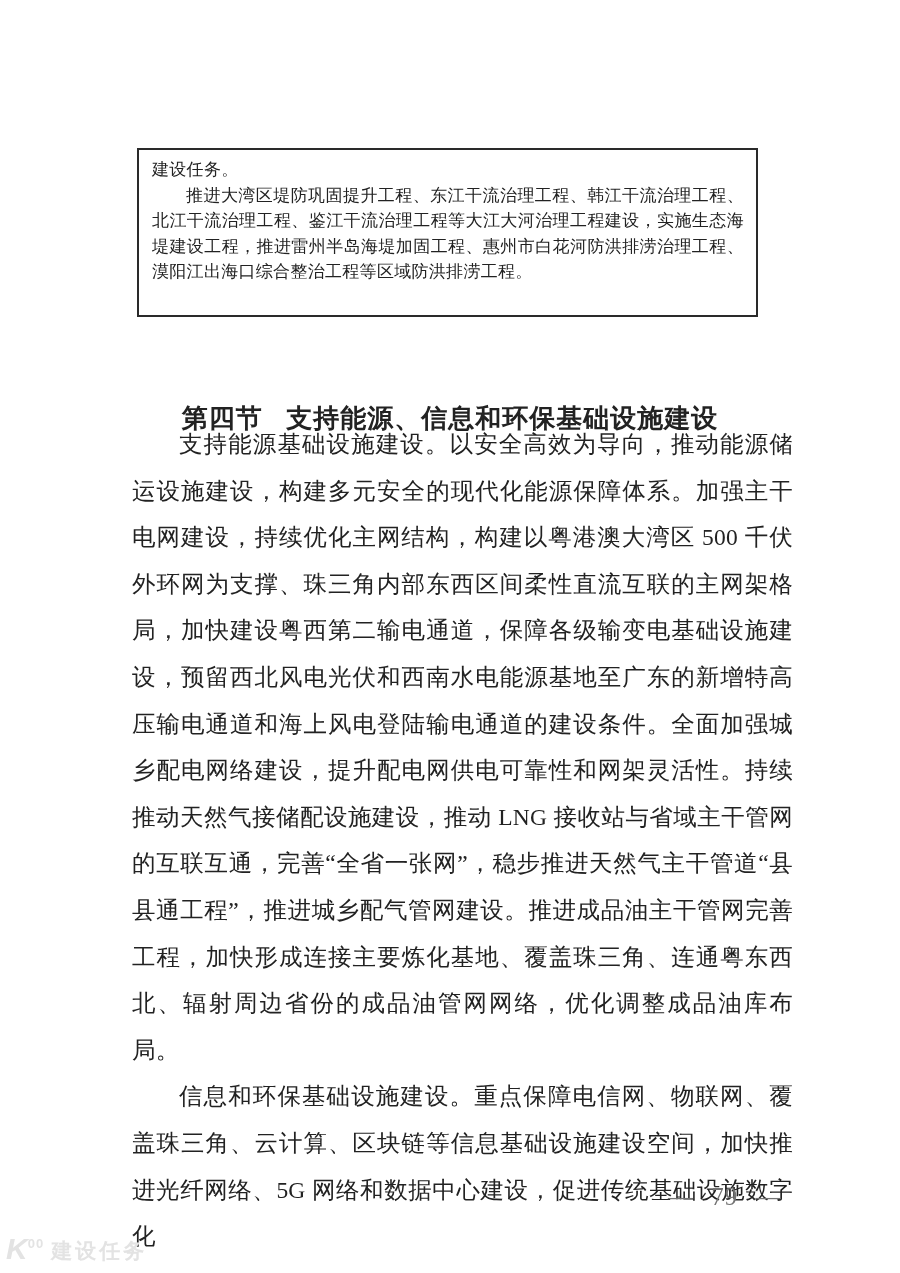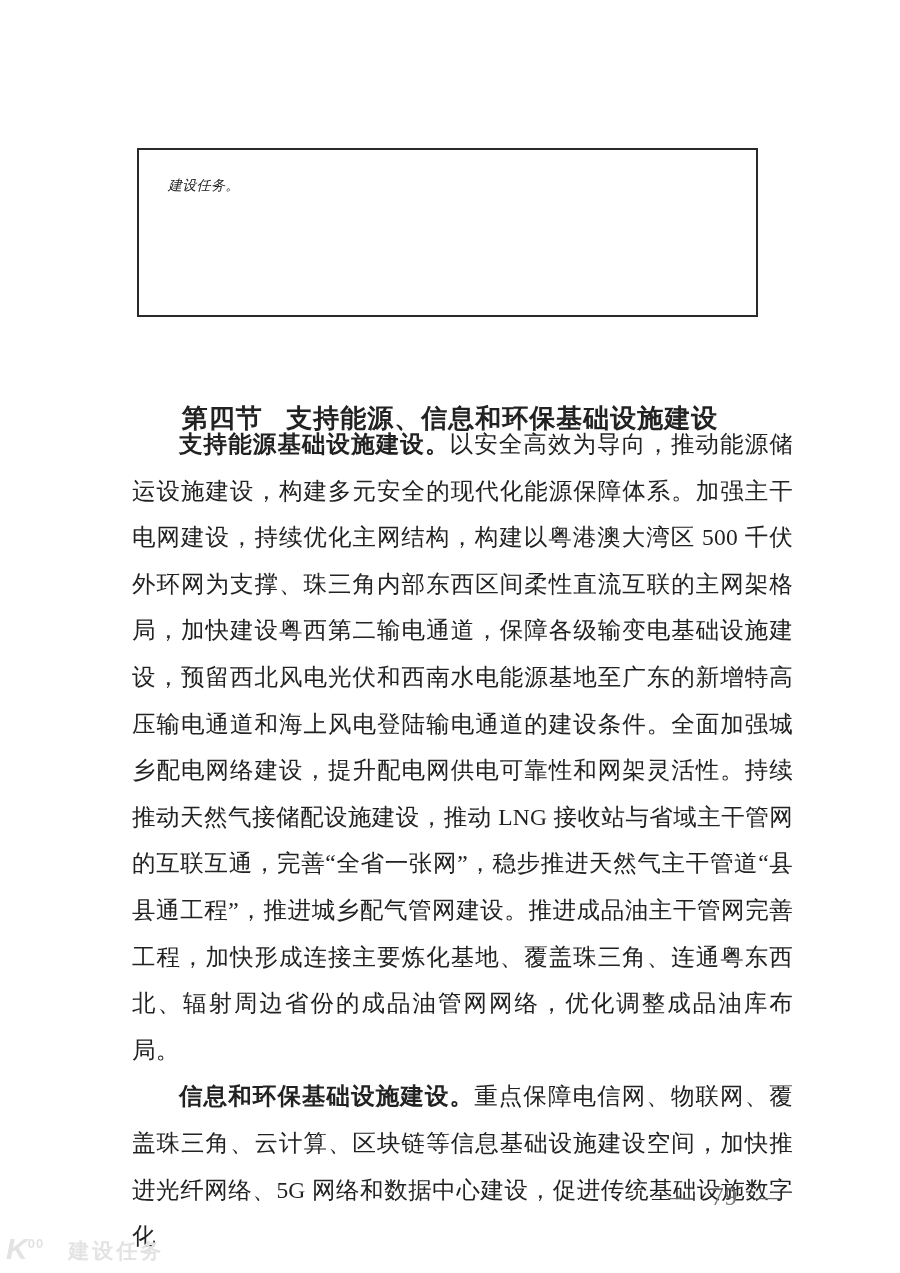--- a/index.html
+++ b/index.html
@@ -26,12 +26,11 @@
     background: #ffffff;
   }
   .excerpt-box p {
-    margin: 16px;
-    font-size: 14px;
+    margin: 0;
+    font-size: 17px;
     line-height: 25.5px;
     text-align: justify;
     letter-spacing: 0.3px;
-    font-style: italic;
   }
   .excerpt-box p.indent { text-indent: 2em; }
 

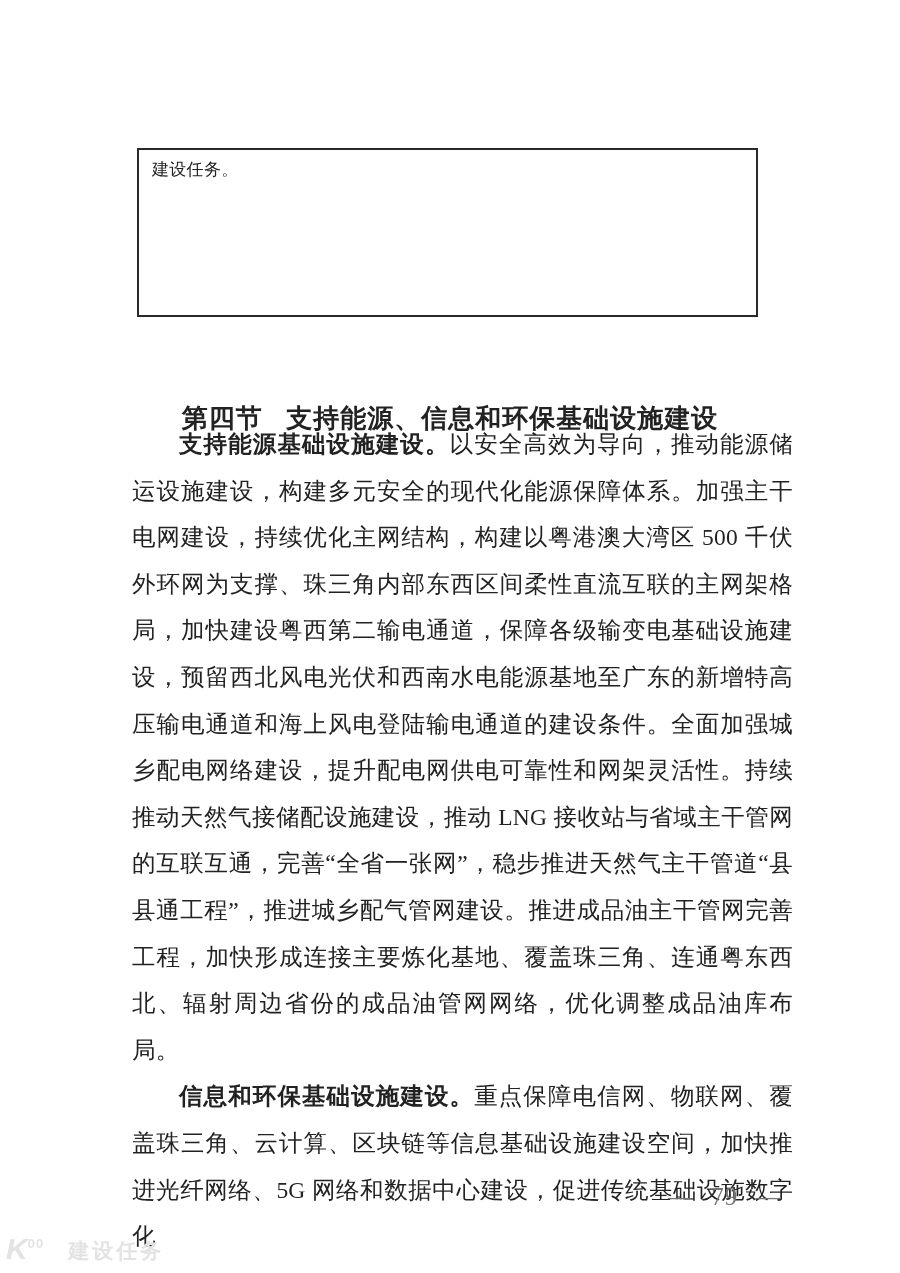--- a/index.html
+++ b/index.html
@@ -113,6 +113,7 @@
 
 <div class="excerpt-box">
   <p>建设任务。</p>
+  <p class="indent">推进大湾区堤防巩固提升工程、东江干流治理工程、韩江干流治理工程、北江干流治理工程、鉴江干流治理工程等大江大河治理工程建设，实施生态海堤建设工程，推进雷州半岛海堤加固工程、惠州市白花河防洪排涝治理工程、漠阳江出海口综合整治工程等区域防洪排涝工程。</p>
 </div>
 
 <div class="section-heading">

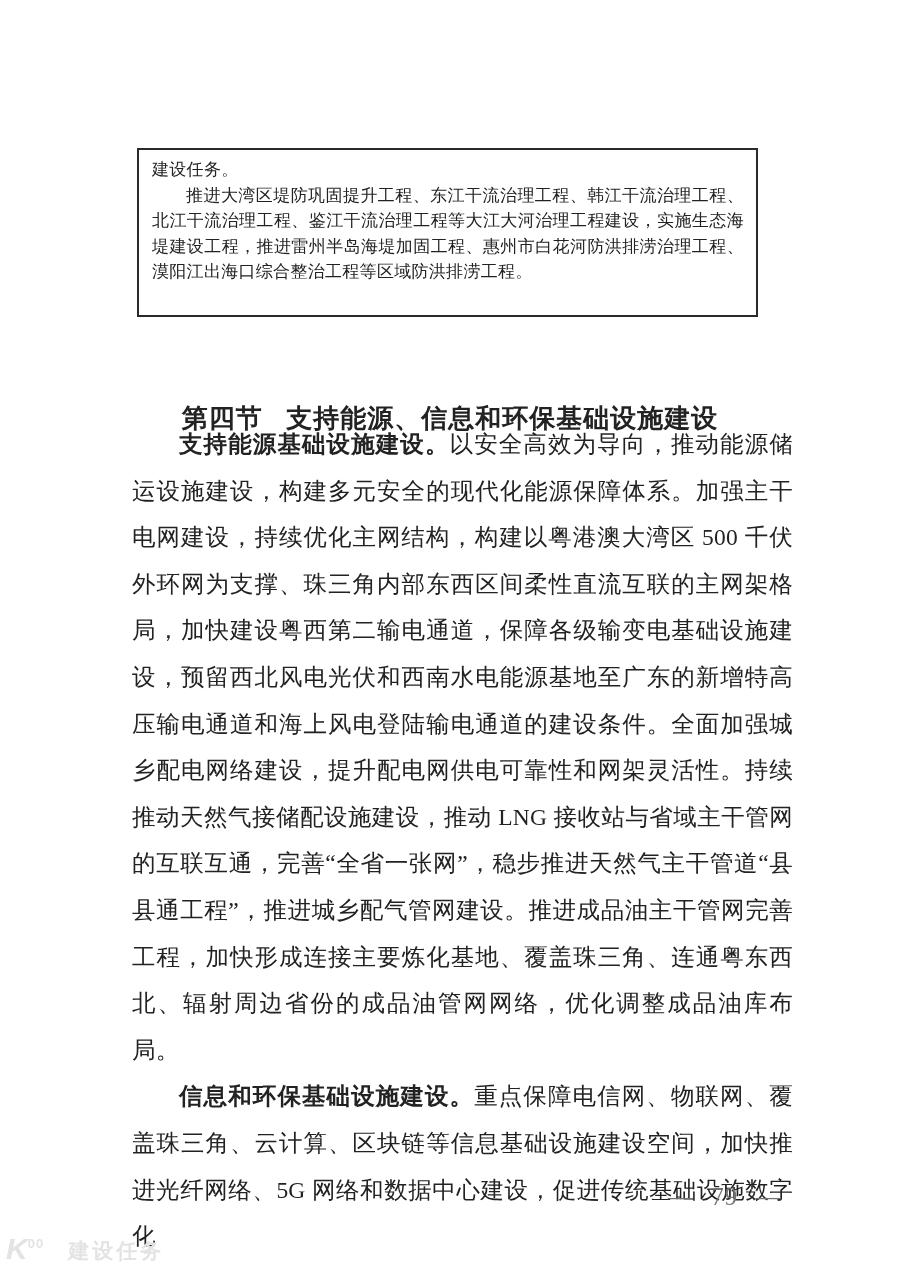--- a/index.html
+++ b/index.html
@@ -64,7 +64,7 @@
     text-indent: 2em;
     letter-spacing: 0.2px;
   }
-  .body-block .lead { font-weight: bold; }
+  .body-block .lead { font-weight: normal; }
 
   
   .page-number {

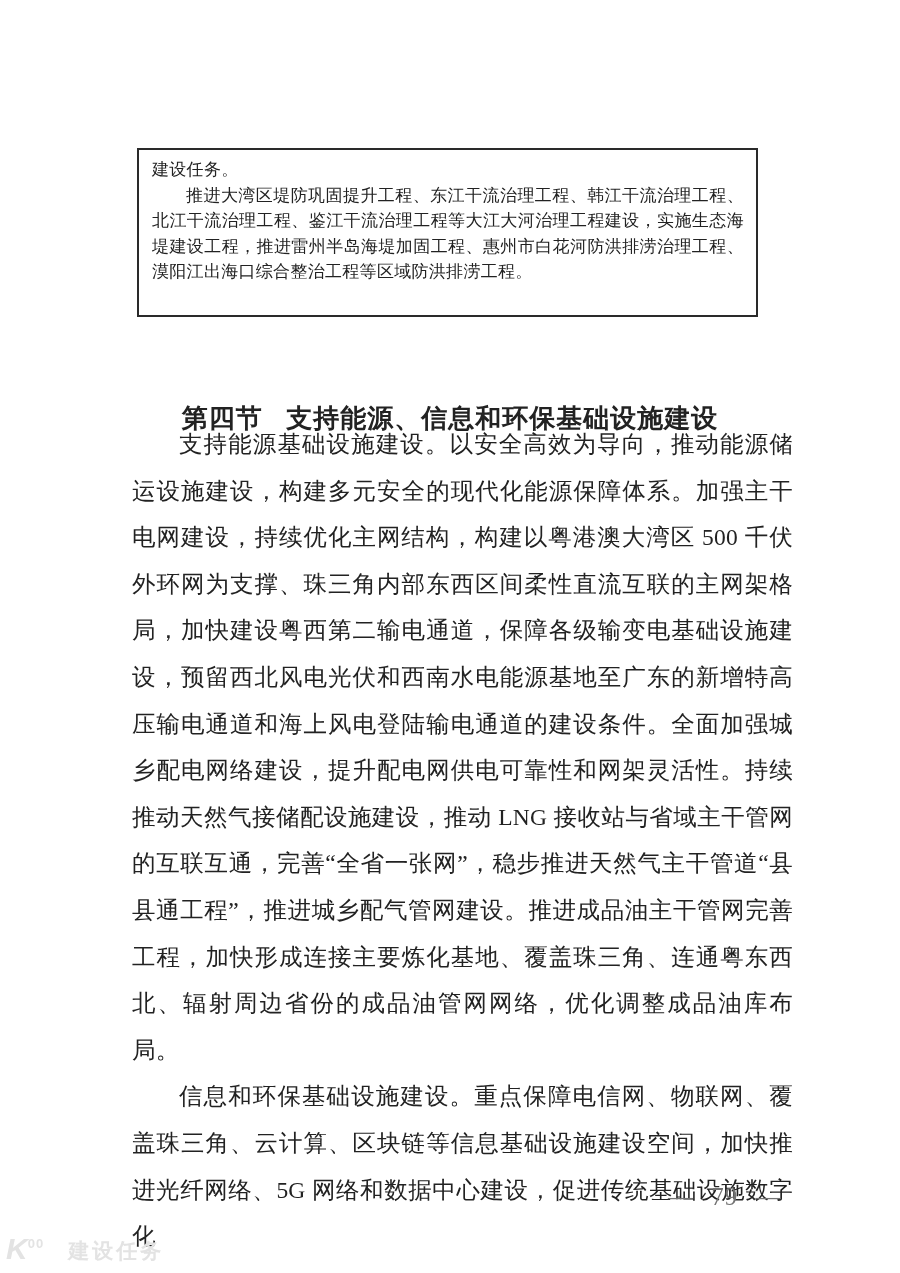--- a/index.html
+++ b/index.html
@@ -85,7 +85,7 @@
     top: 1229px;
     display: flex;
     align-items: flex-end;
-    gap: 24px;
+    gap: 7px;
     color: #e3e3e3;
     font-family: "Liberation Sans", "DejaVu Sans", sans-serif;
     font-weight: bold;

